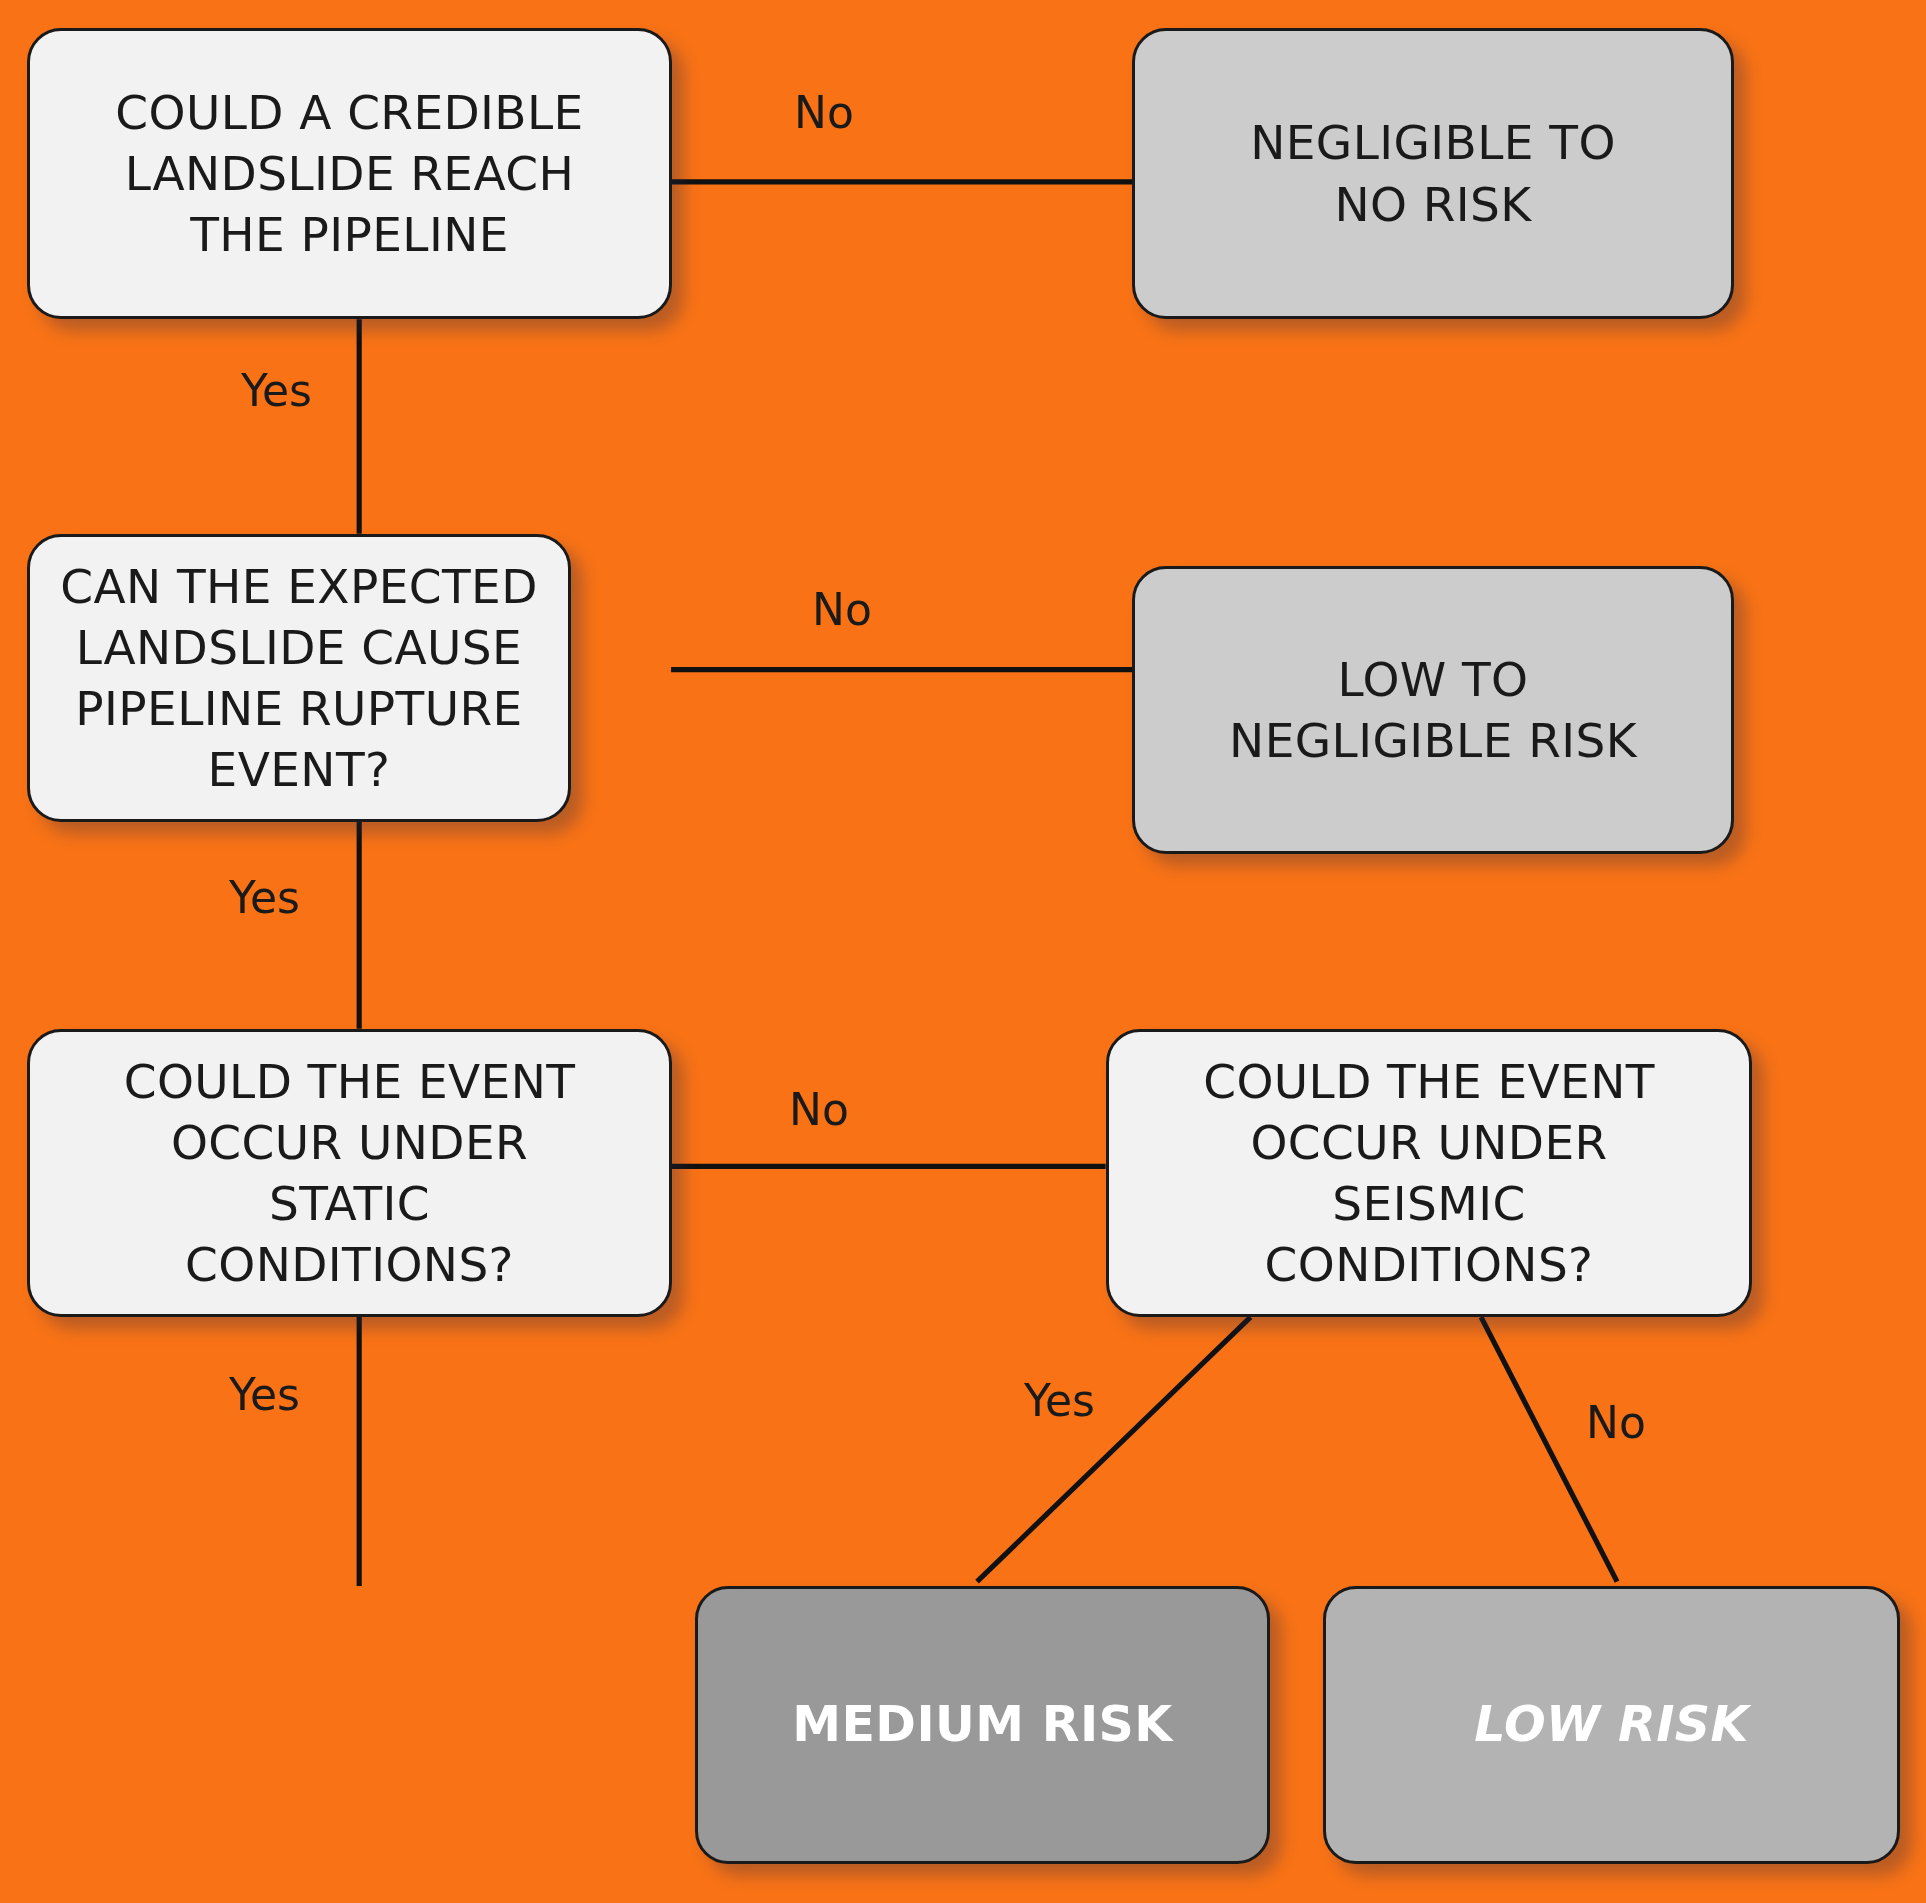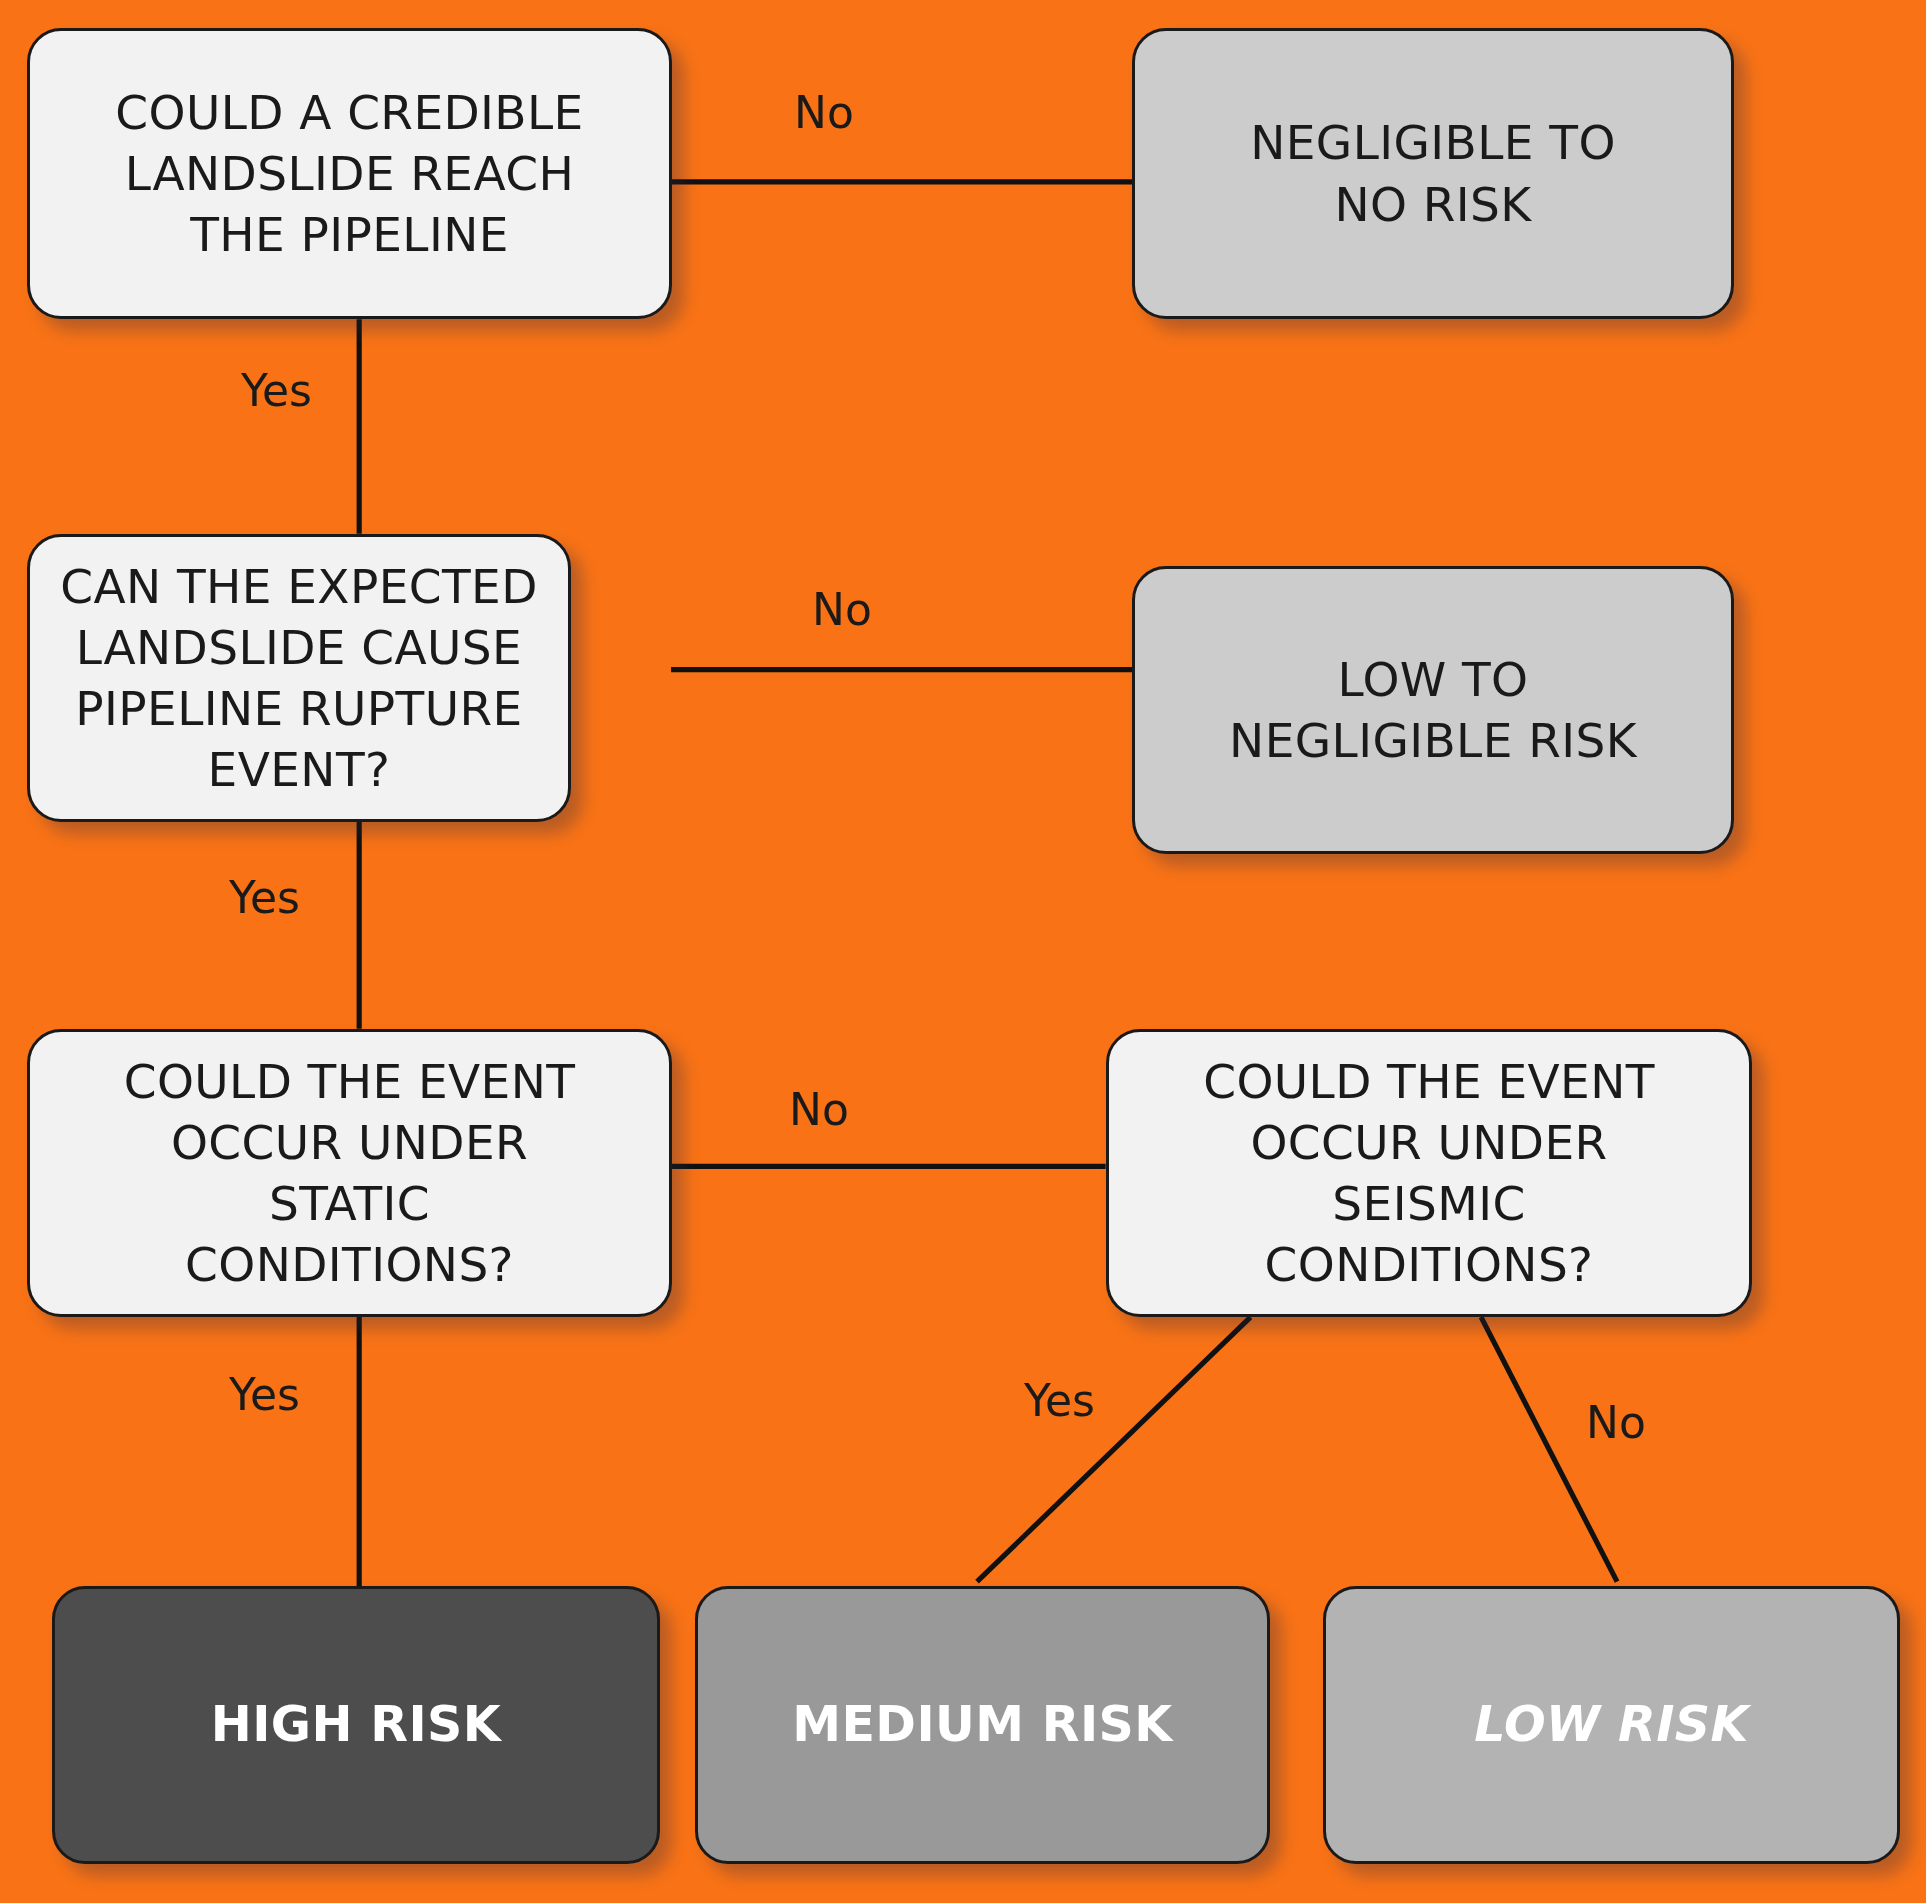--- a/index.html
+++ b/index.html
@@ -148,9 +148,6 @@
 
   <div class="edge-label" style="left:1586px; top:1397px;">No</div>
 
-  <div class="node risk-node risk-high" style="left:52px; top:1586px; width:608px; height:278px;">
-    <span class="node-text">HIGH RISK</span>
-  </div>
 
   <div class="node risk-node risk-medium" style="left:695px; top:1586px; width:575px; height:278px;">
     <span class="node-text">MEDIUM RISK</span>

